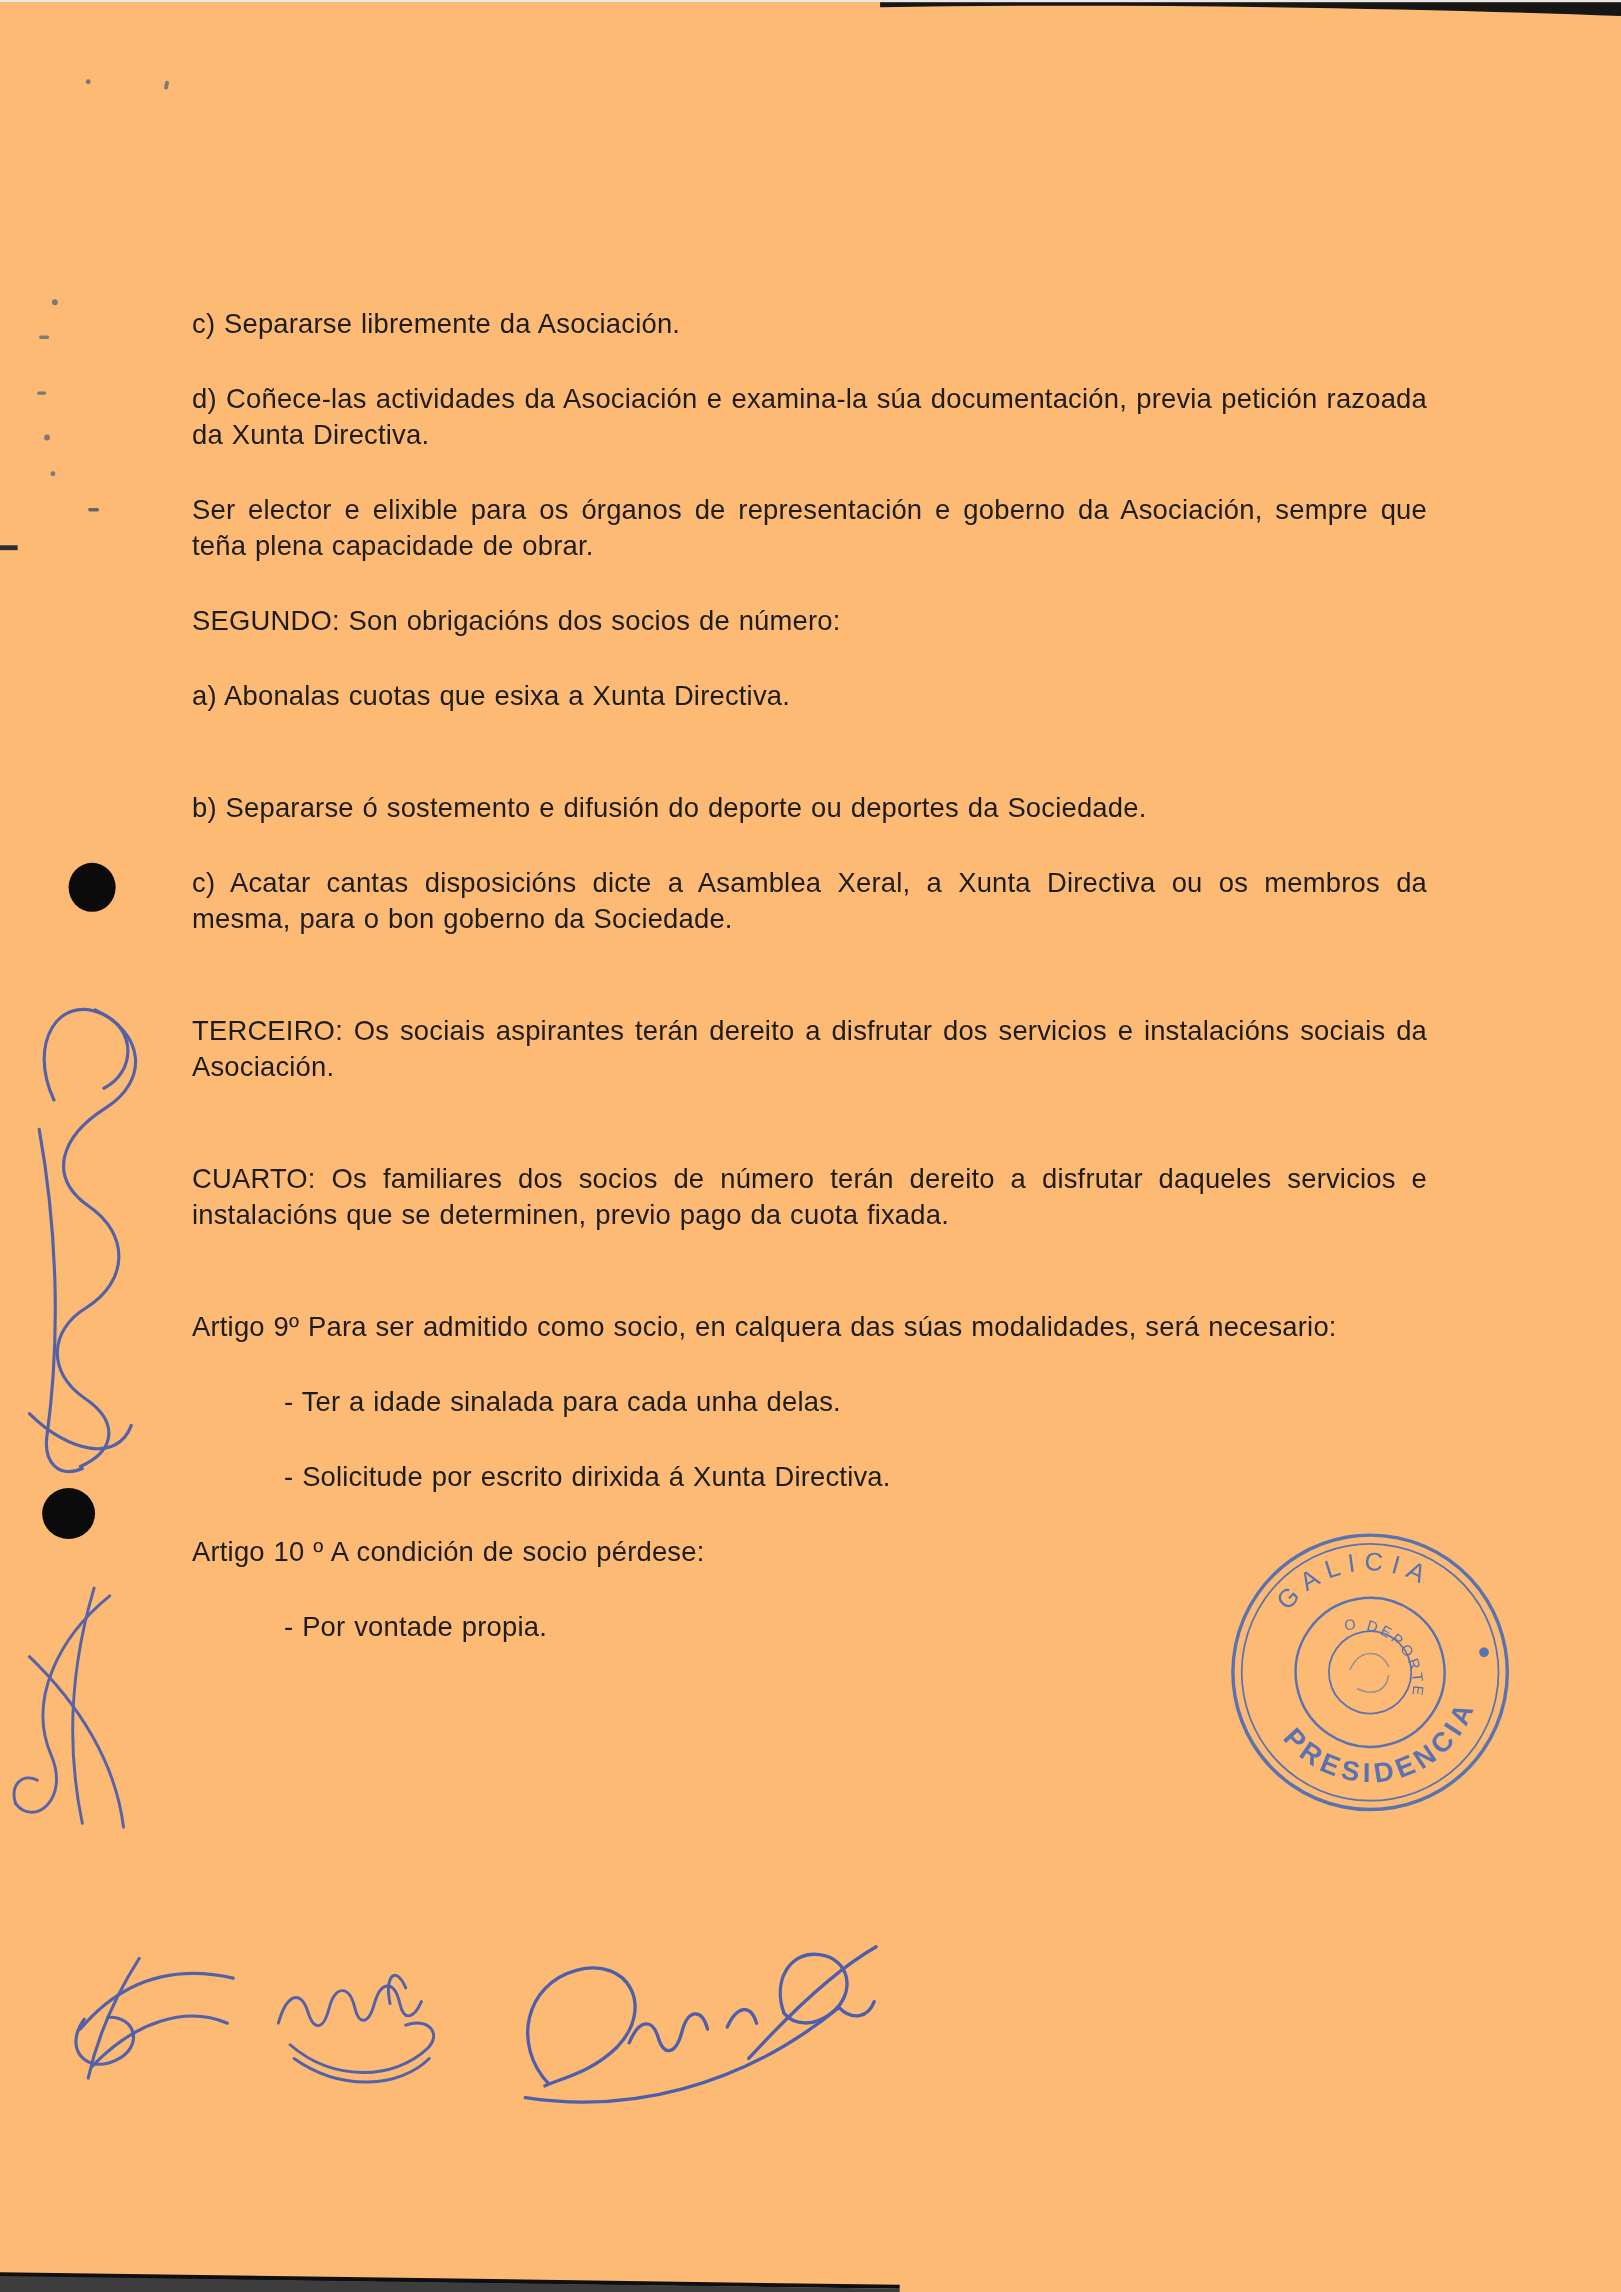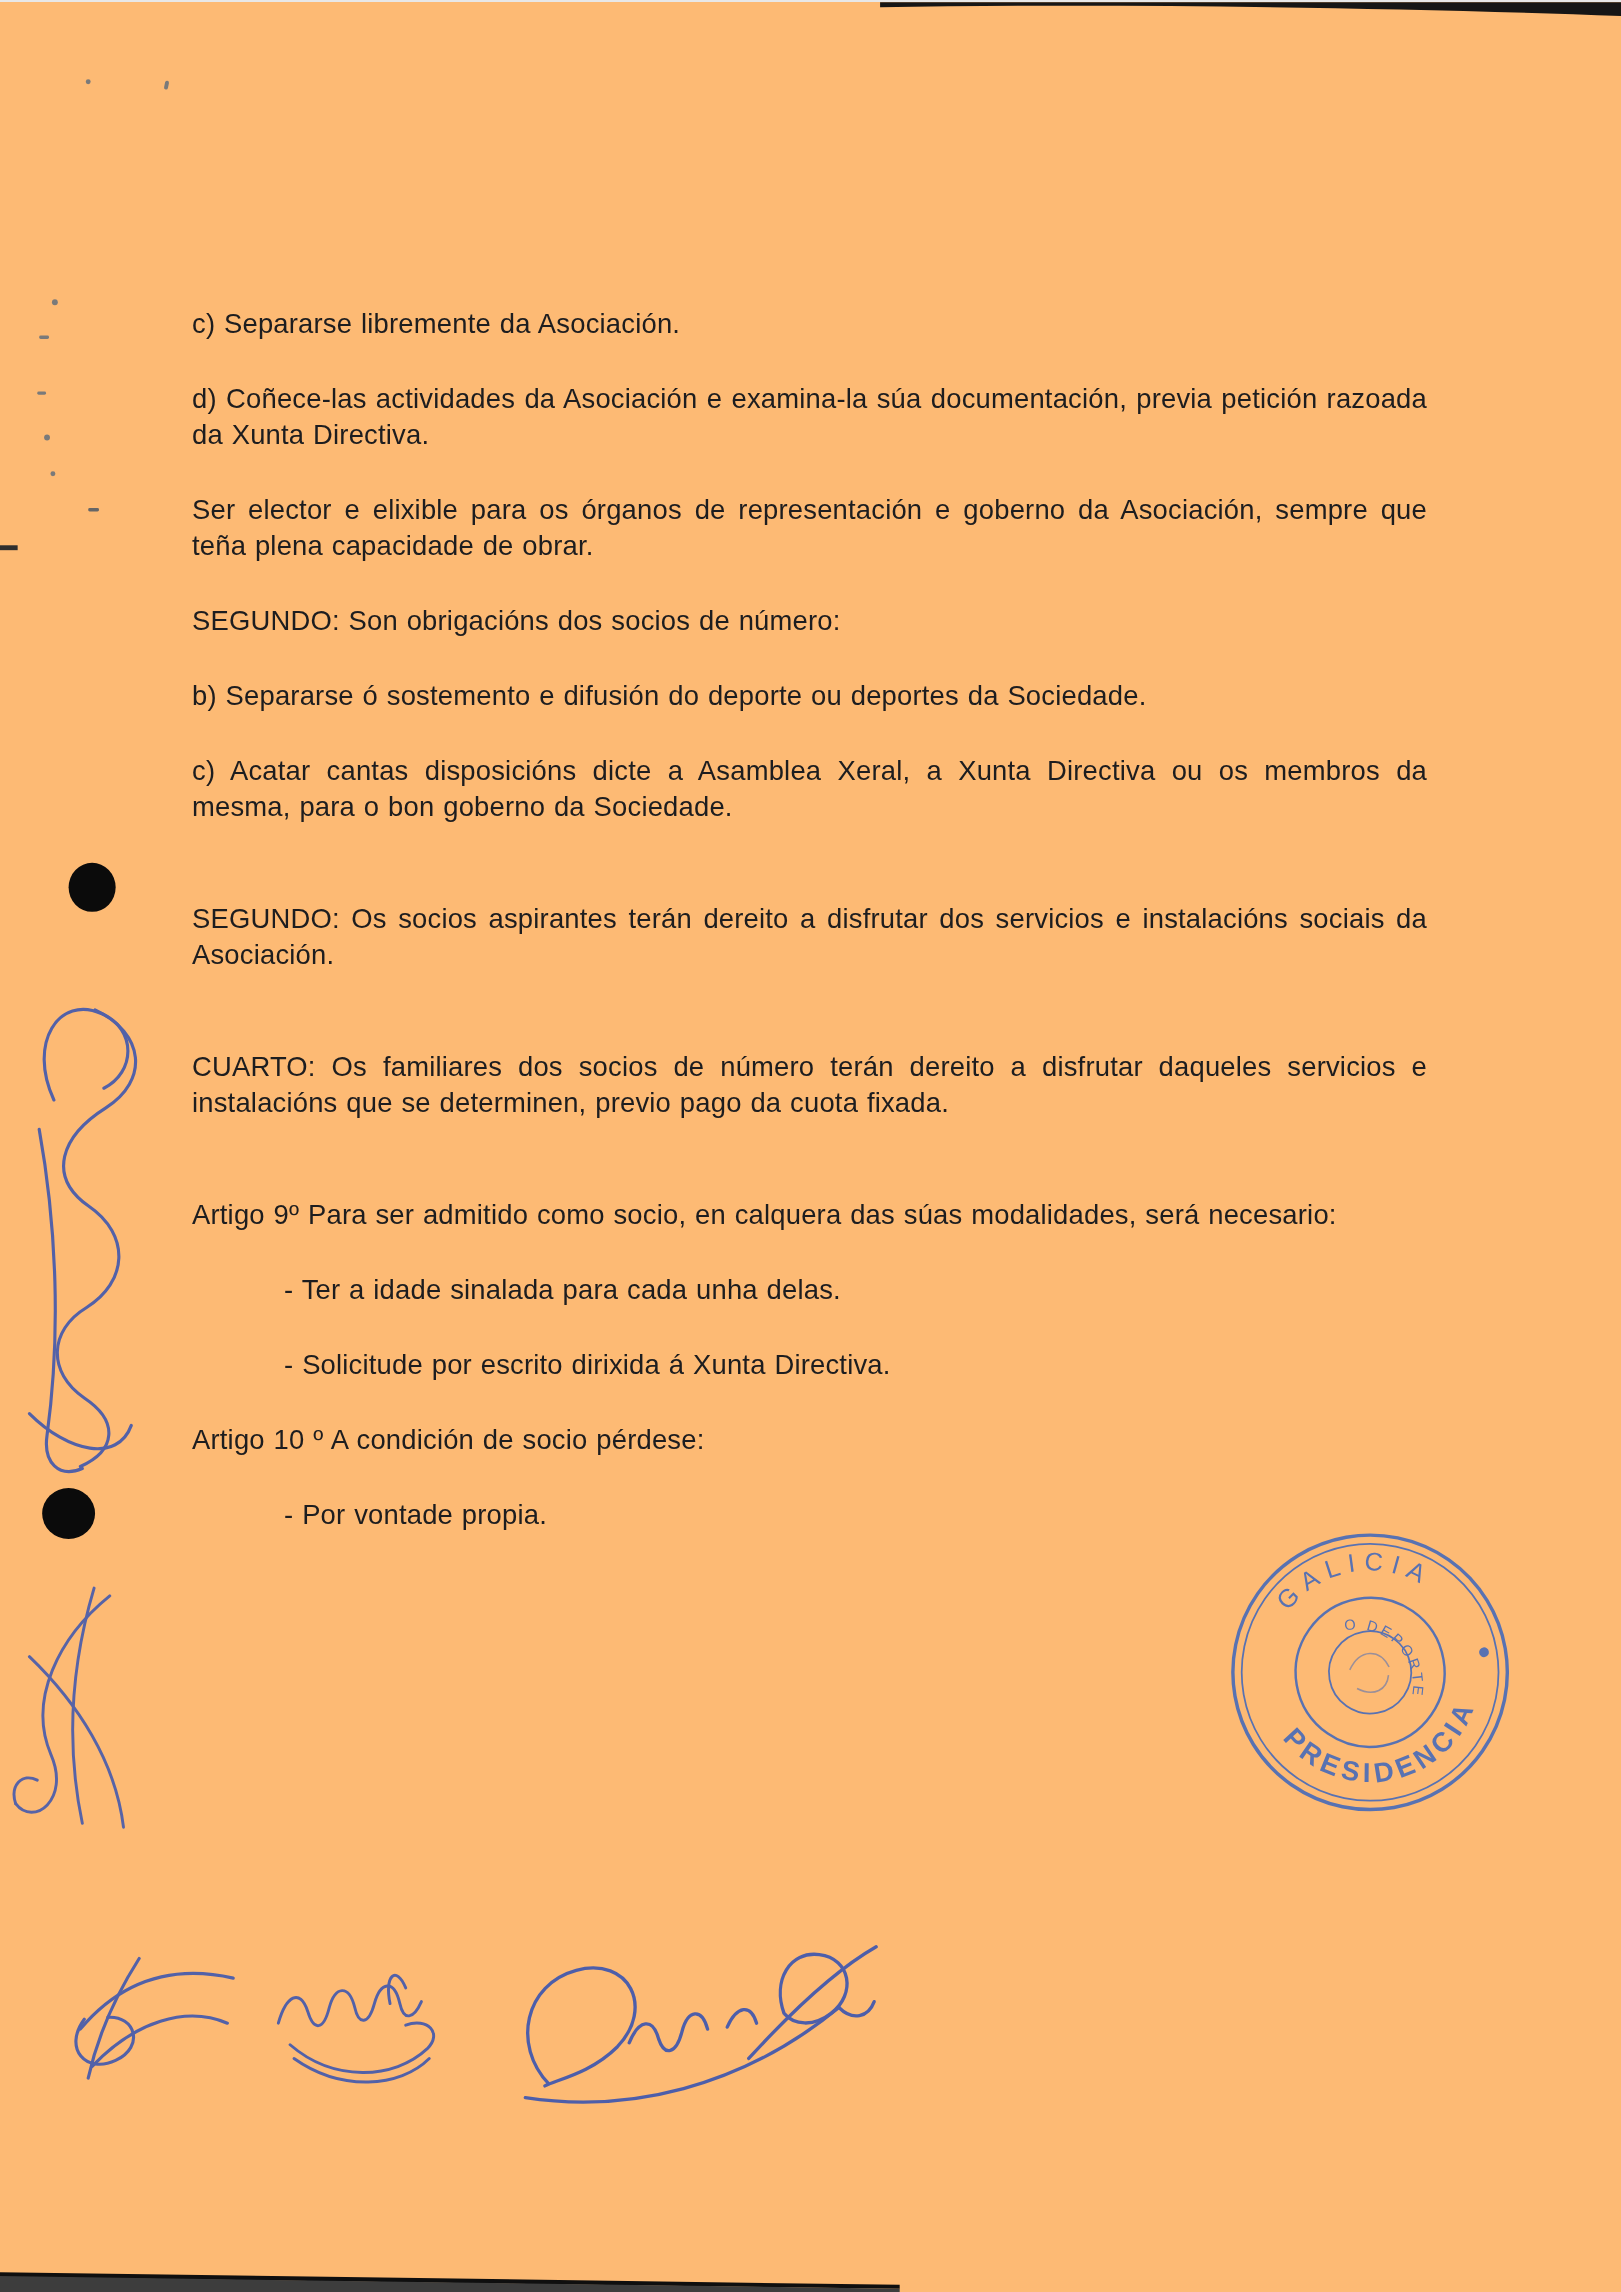--- a/index.html
+++ b/index.html
@@ -38,6 +38,7 @@
     <p class="jst">d) Coñece-las actividades da Asociación e examina-la súa documentación, previa petición razoada da Xunta Directiva.</p>
     <p class="jst">Ser elector e elixible para os órganos de representación e goberno da Asociación, sempre que teña plena capacidade de obrar.</p>
     <p>SEGUNDO: Son obrigacións dos socios de número:</p>
+    <p class="gap-lg">a) Abonalas cuotas que esixa a Xunta Directiva.</p>
     <p>b) Separarse ó sostemento e difusión do deporte ou deportes da Sociedade.</p>
     <p class="jst gap-lg">c) Acatar cantas disposicións dicte a Asamblea Xeral, a Xunta Directiva ou os membros da mesma, para o bon goberno da Sociedade.</p>
     <p class="jst gap-lg">SEGUNDO: Os socios aspirantes terán dereito a disfrutar dos servicios e instalacións sociais da Asociación.</p>

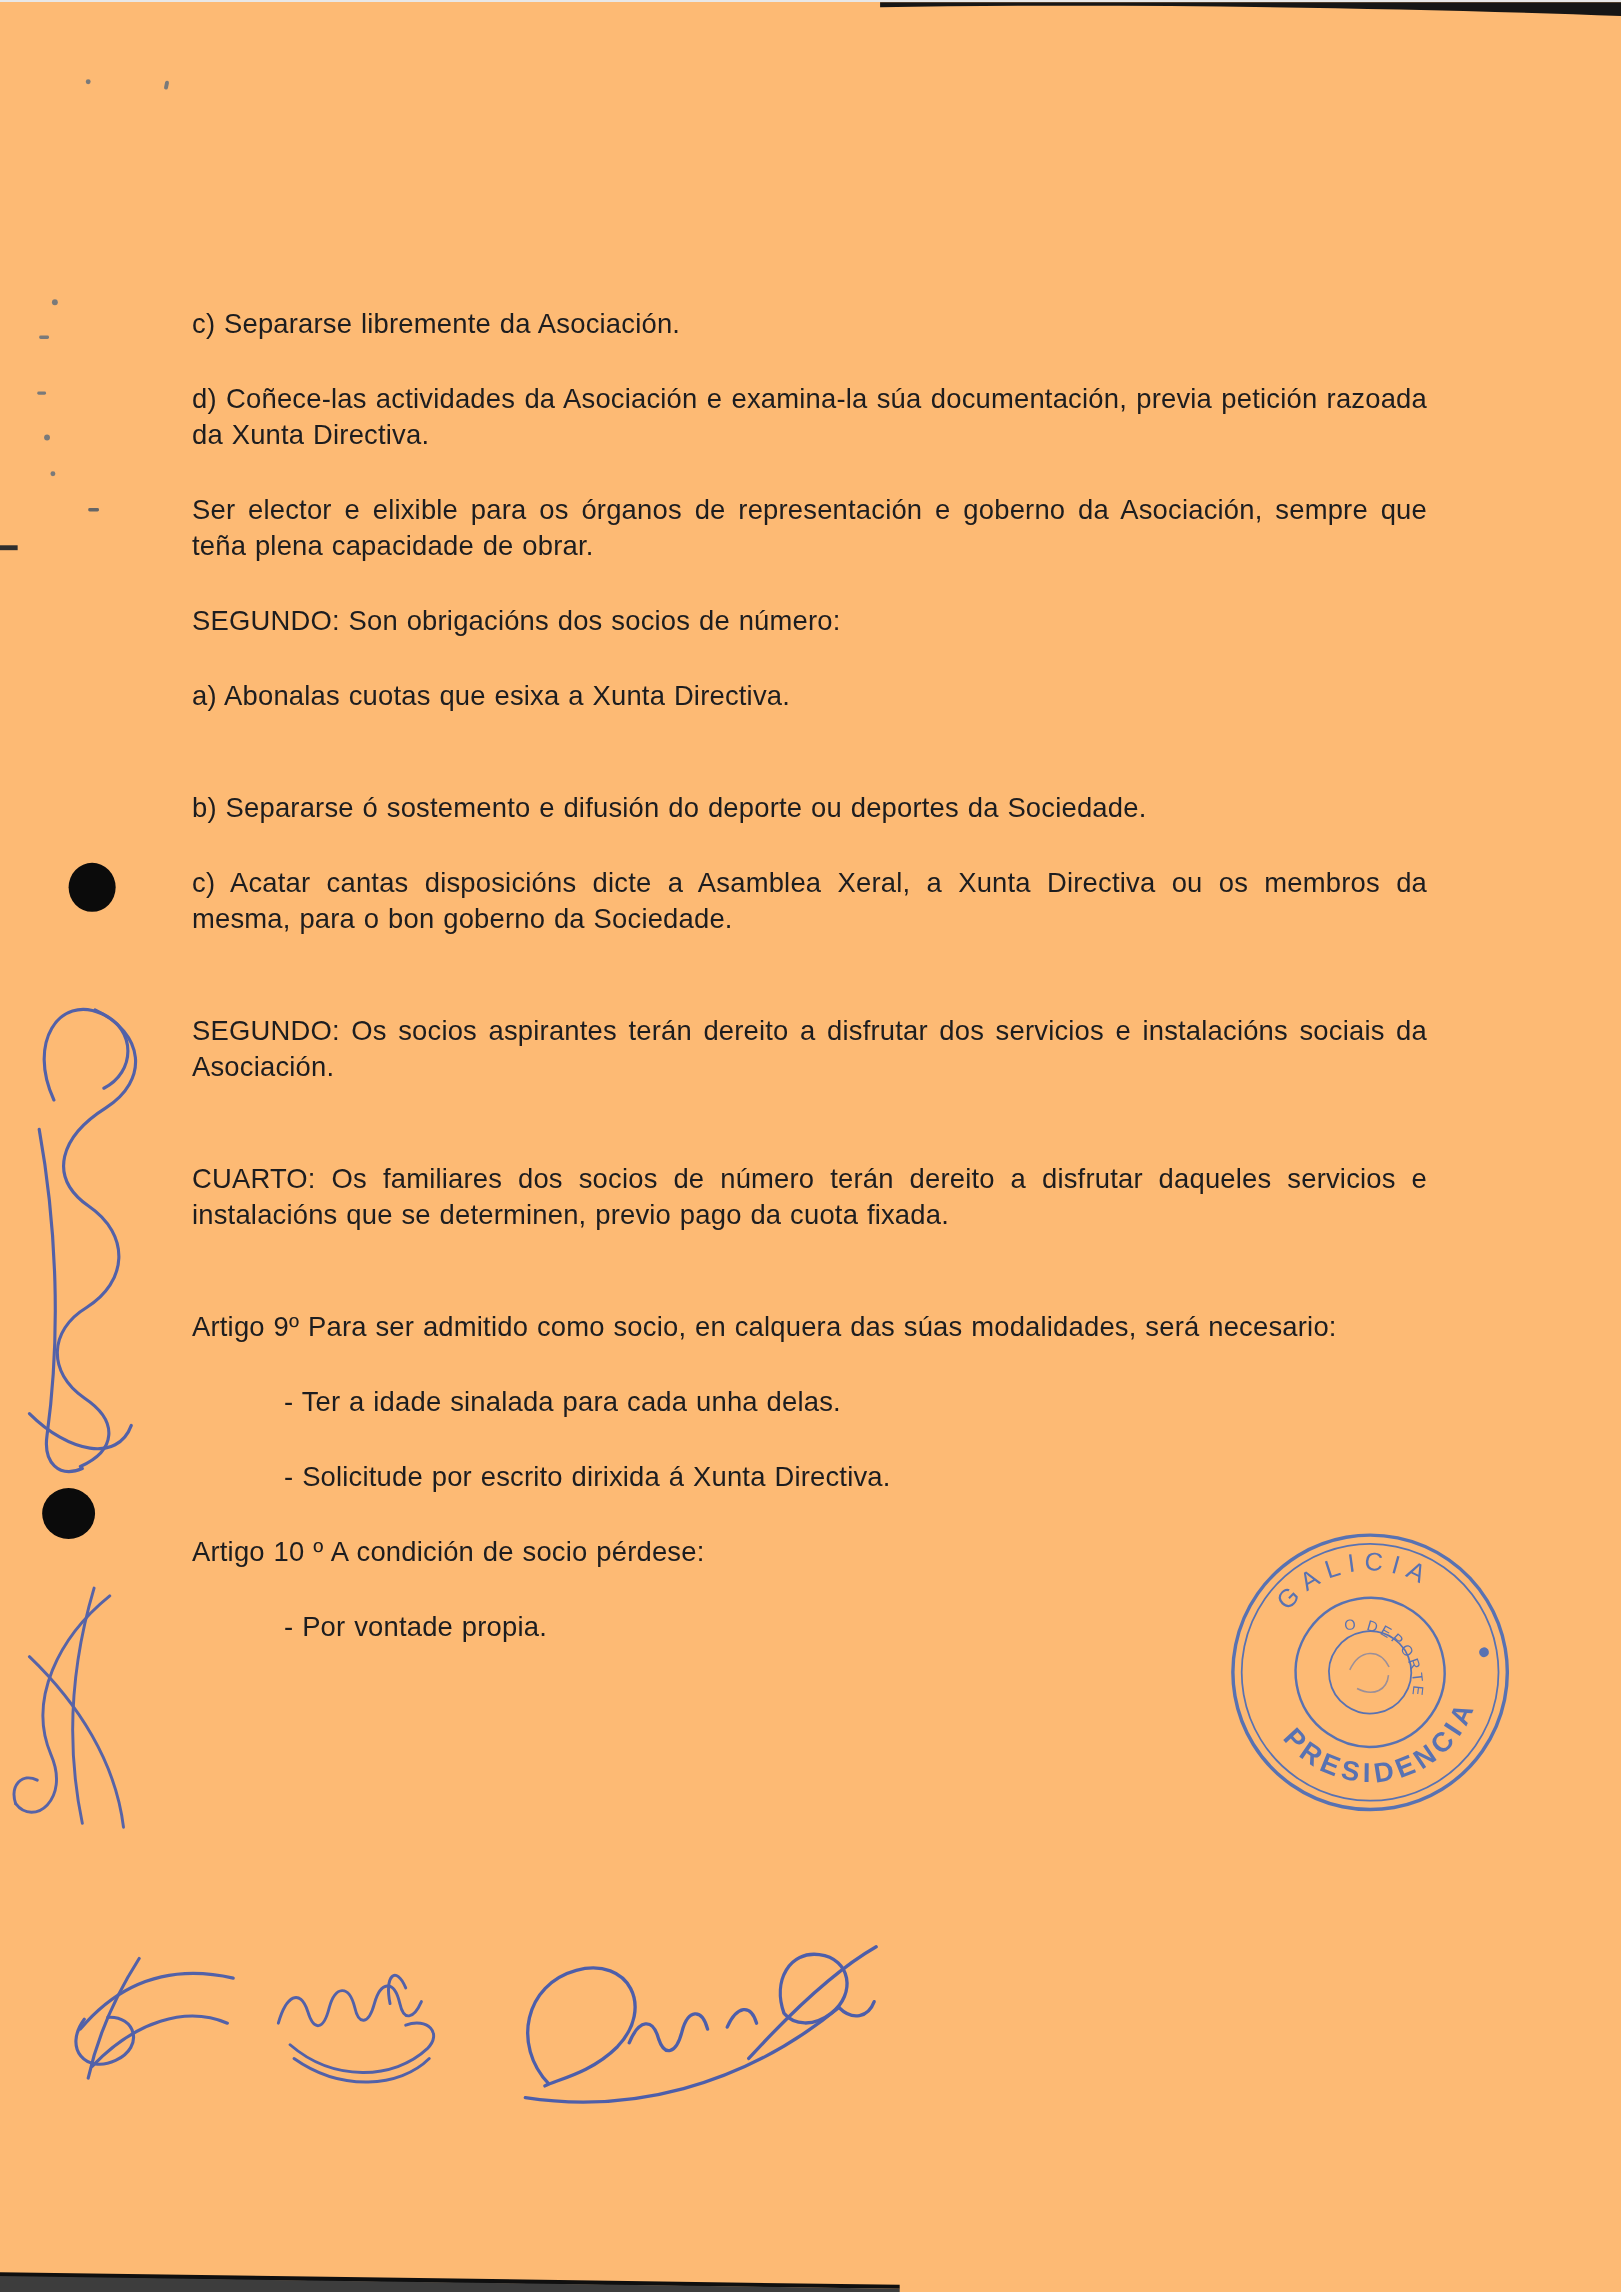--- a/index.html
+++ b/index.html
@@ -41,7 +41,7 @@
     <p class="gap-lg">a) Abonalas cuotas que esixa a Xunta Directiva.</p>
     <p>b) Separarse ó sostemento e difusión do deporte ou deportes da Sociedade.</p>
     <p class="jst gap-lg">c) Acatar cantas disposicións dicte a Asamblea Xeral, a Xunta Directiva ou os membros da mesma, para o bon goberno da Sociedade.</p>
-    <p class="jst gap-lg">SEGUNDO: Os socios aspirantes terán dereito a disfrutar dos servicios e instalacións sociais da Asociación.</p>
+    <p class="jst gap-lg">TERCEIRO: Os sociais aspirantes terán dereito a disfrutar dos servicios e instalacións sociais da Asociación.</p>
     <p class="jst gap-lg">CUARTO: Os familiares dos socios de número terán dereito a disfrutar daqueles servicios e instalacións que se determinen, previo pago da cuota fixada.</p>
     <p class="jst">Artigo 9º Para ser admitido como socio, en calquera das súas modalidades, será necesario:</p>
     <p class="item">- Ter a idade sinalada para cada unha delas.</p>

